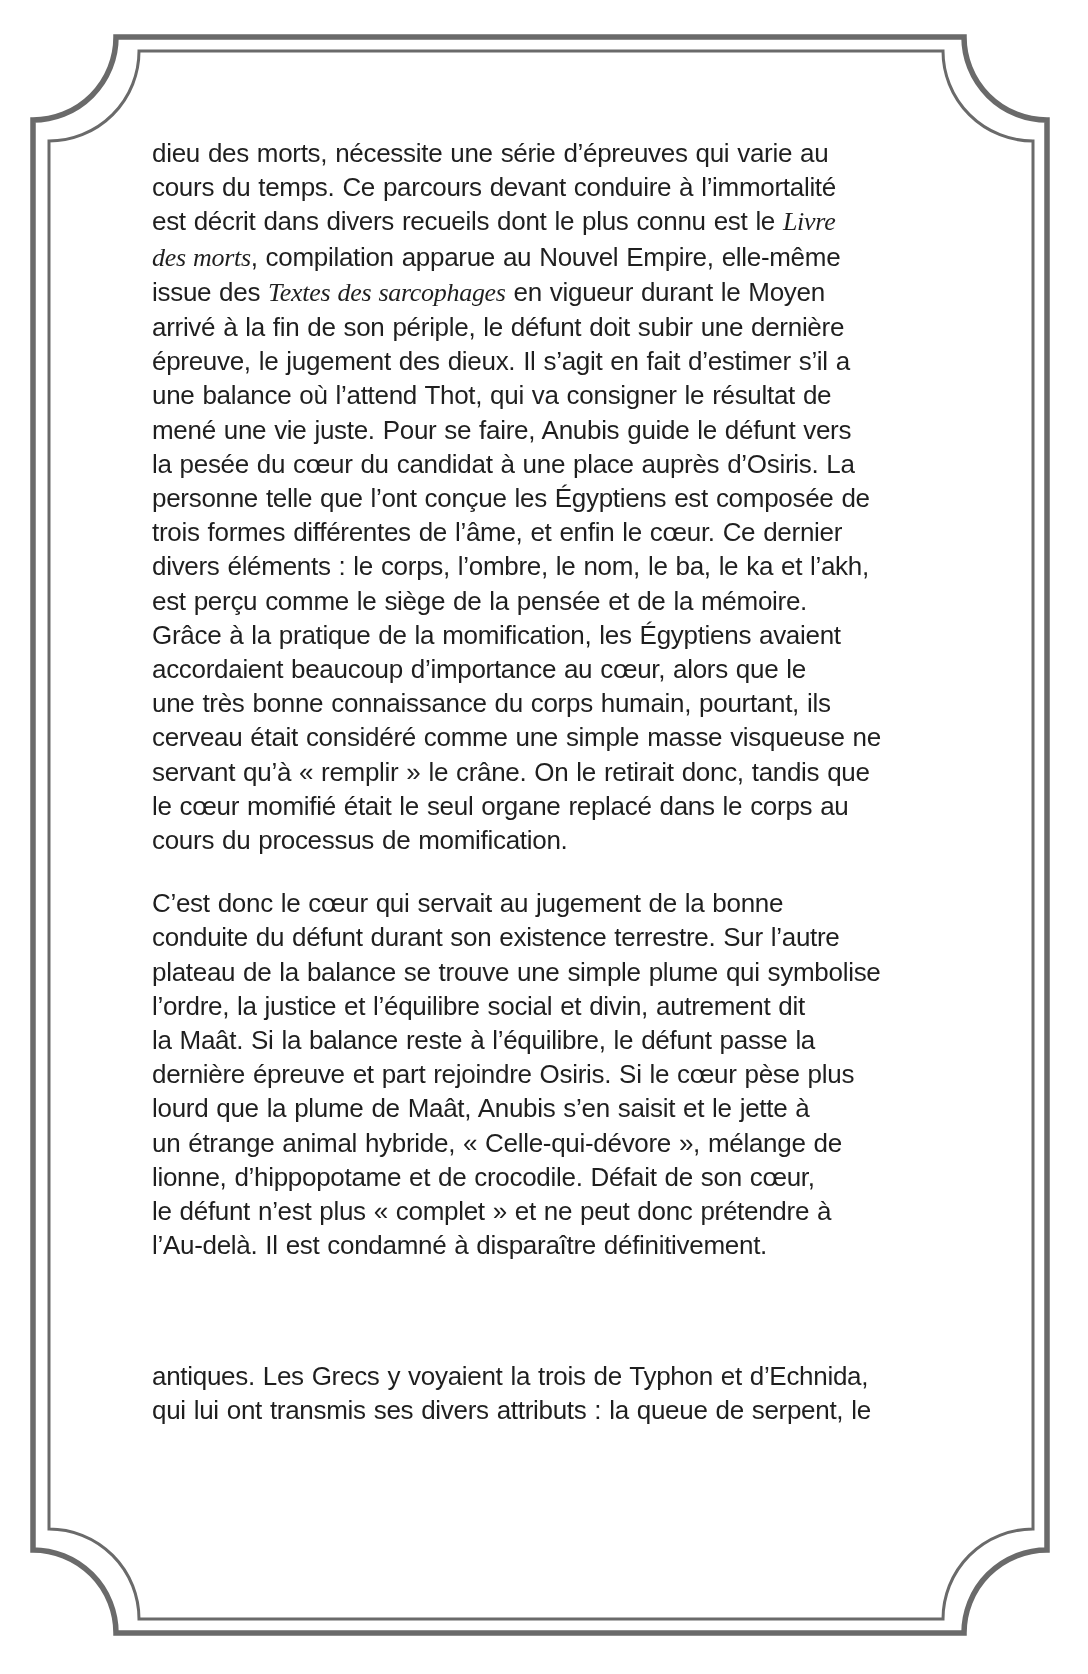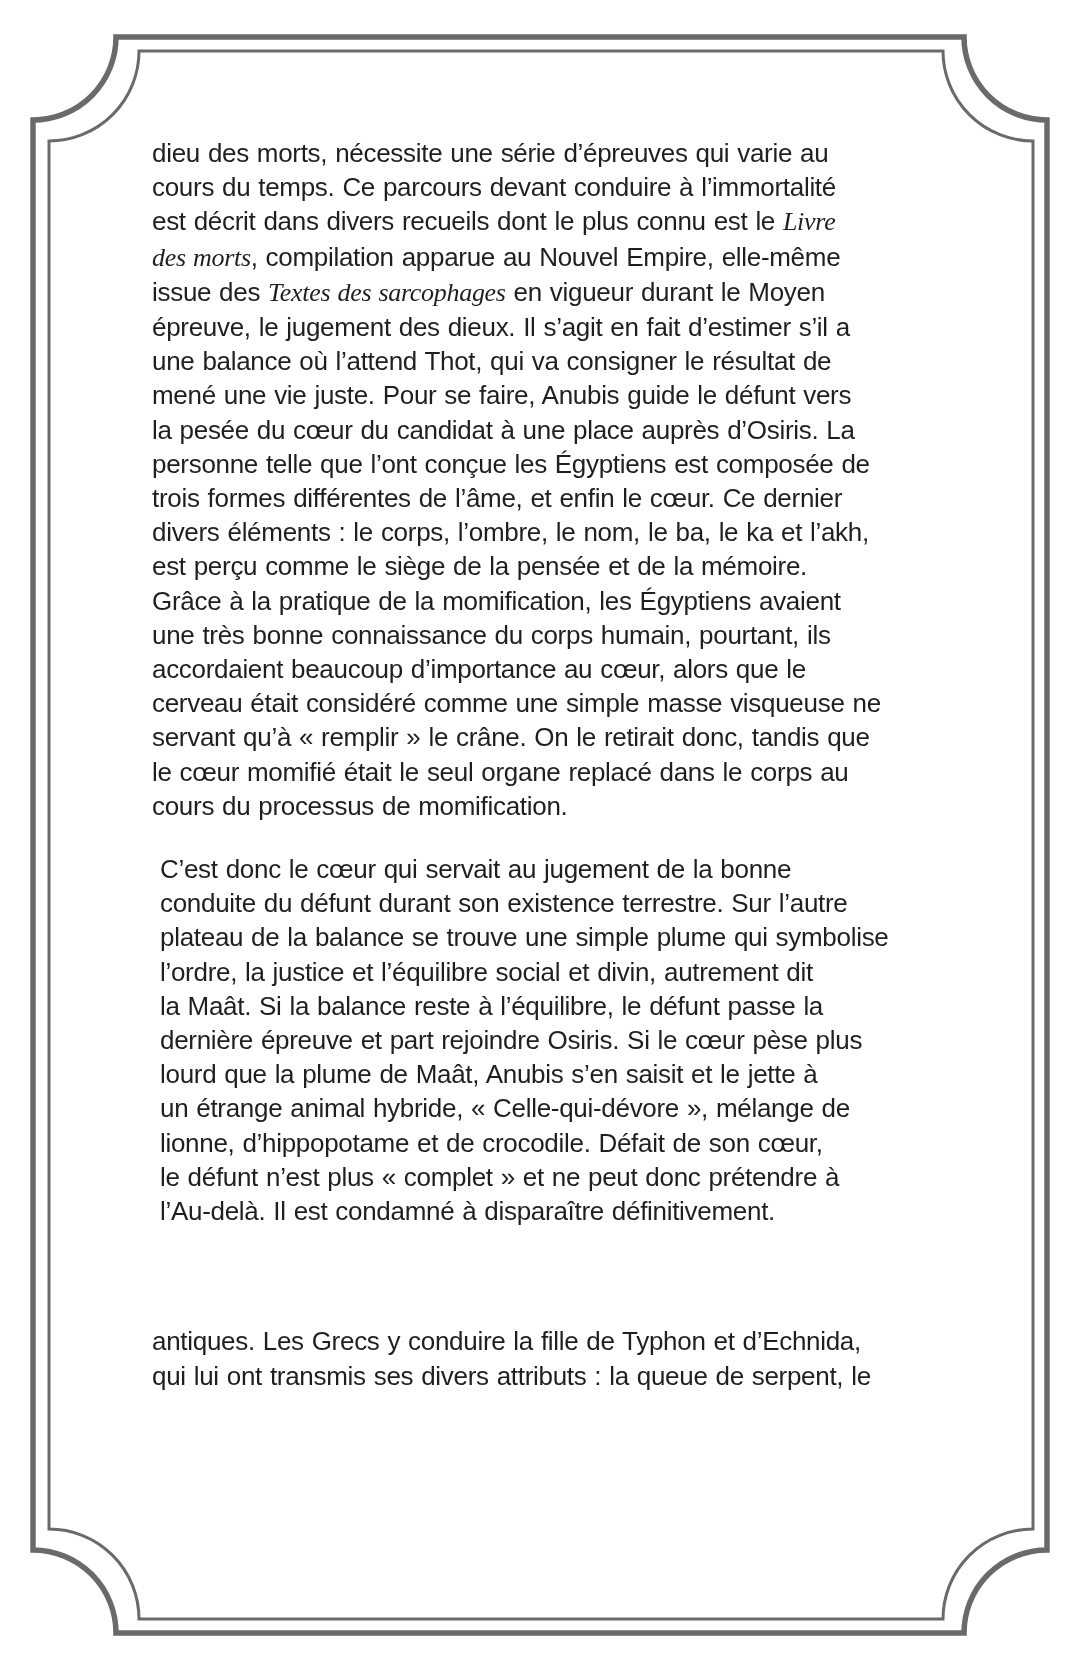--- a/index.html
+++ b/index.html
@@ -62,6 +62,7 @@
         <div class="line"><span>est décrit dans divers recueils dont le plus connu est le </span><em>Livre</em></div>
         <div class="line"><em>des morts</em><span>, compilation apparue au Nouvel Empire, elle-même</span></div>
         <div class="line"><span>issue des </span><em>Textes des sarcophages</em><span> en vigueur durant le Moyen</span></div>
+        <div class="line"><span>arrivé à la fin de son périple, le défunt doit subir une dernière</span></div>
         <div class="line"><span>épreuve, le jugement des dieux. Il s’agit en fait d’estimer s’il a</span></div>
         <div class="line"><span>une balance où l’attend Thot, qui va consigner le résultat de</span></div>
         <div class="line"><span>mené une vie juste. Pour se faire, Anubis guide le défunt vers</span></div>

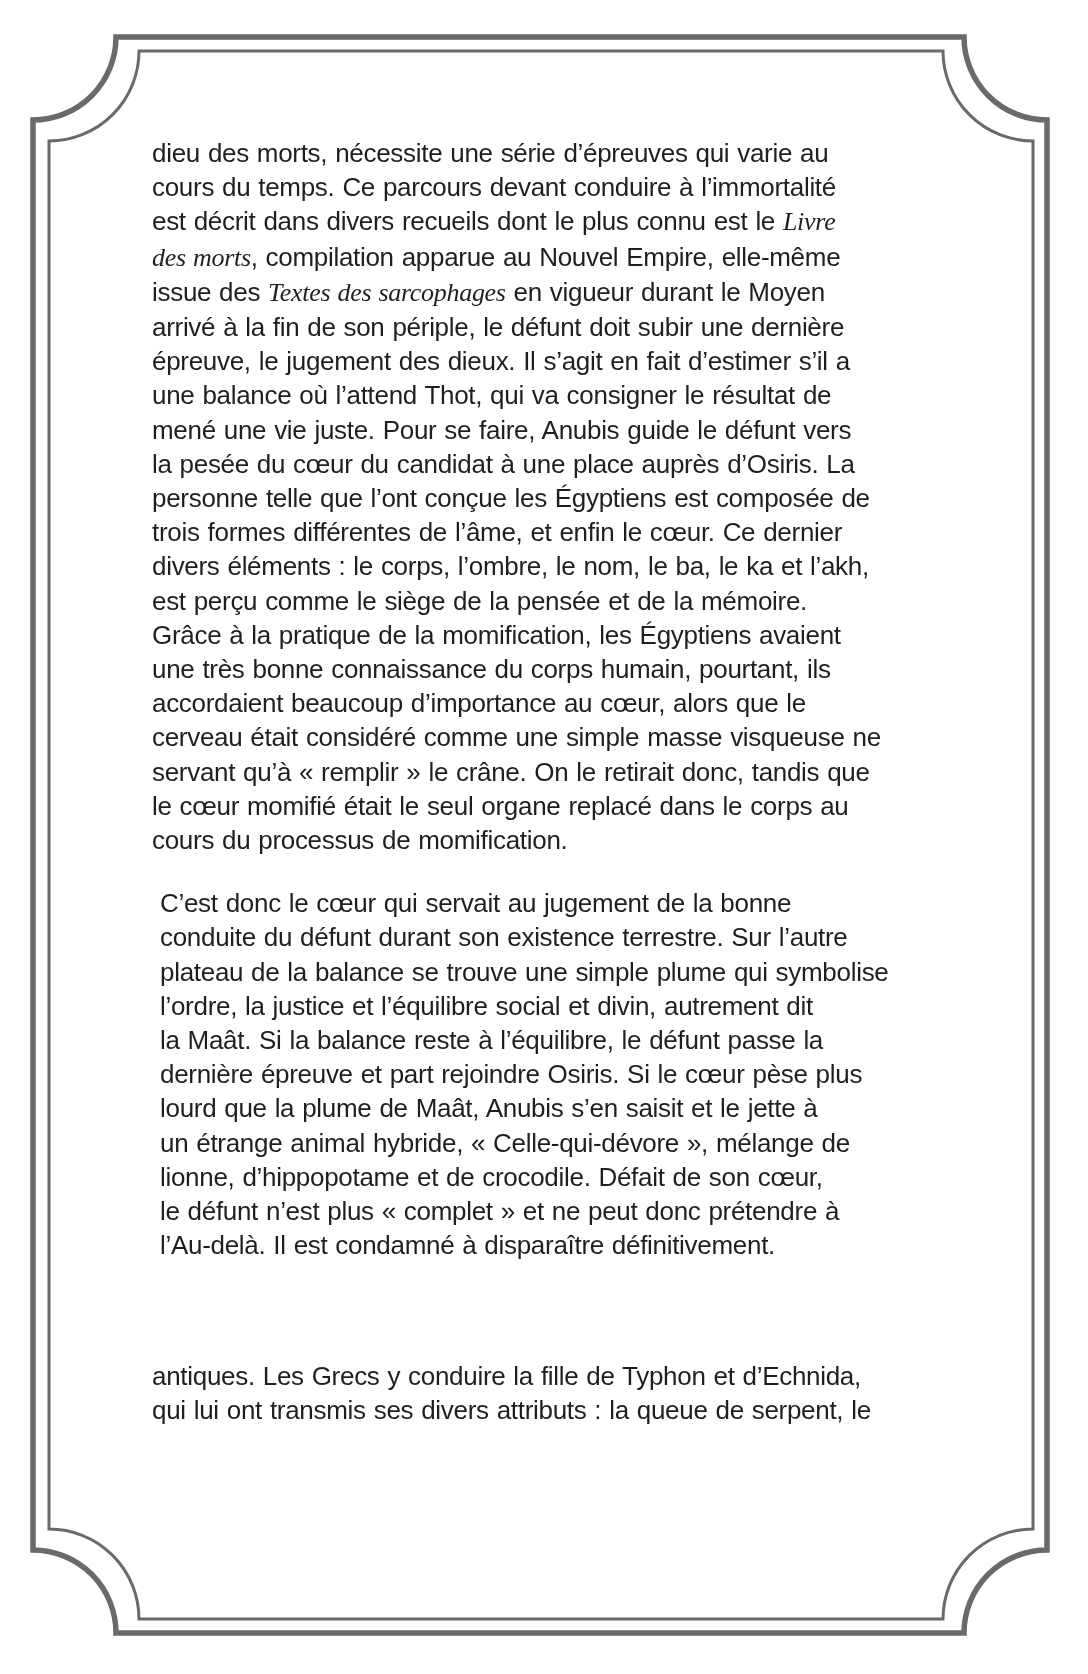--- a/index.html
+++ b/index.html
@@ -74,8 +74,8 @@
       </div>
       <div class="para" style="">
         <div class="line"><span>Grâce à la pratique de la momification, les Égyptiens avaient</span></div>
+        <div class="line"><span>accordaient beaucoup d’importance au cœur, alors que le</span></div>
         <div class="line"><span>une très bonne connaissance du corps humain, pourtant, ils</span></div>
-        <div class="line"><span>accordaient beaucoup d’importance au cœur, alors que le</span></div>
         <div class="line"><span>cerveau était considéré comme une simple masse visqueuse ne</span></div>
         <div class="line"><span>servant qu’à « remplir » le crâne. On le retirait donc, tandis que</span></div>
         <div class="line"><span>le cœur momifié était le seul organe replacé dans le corps au</span></div>

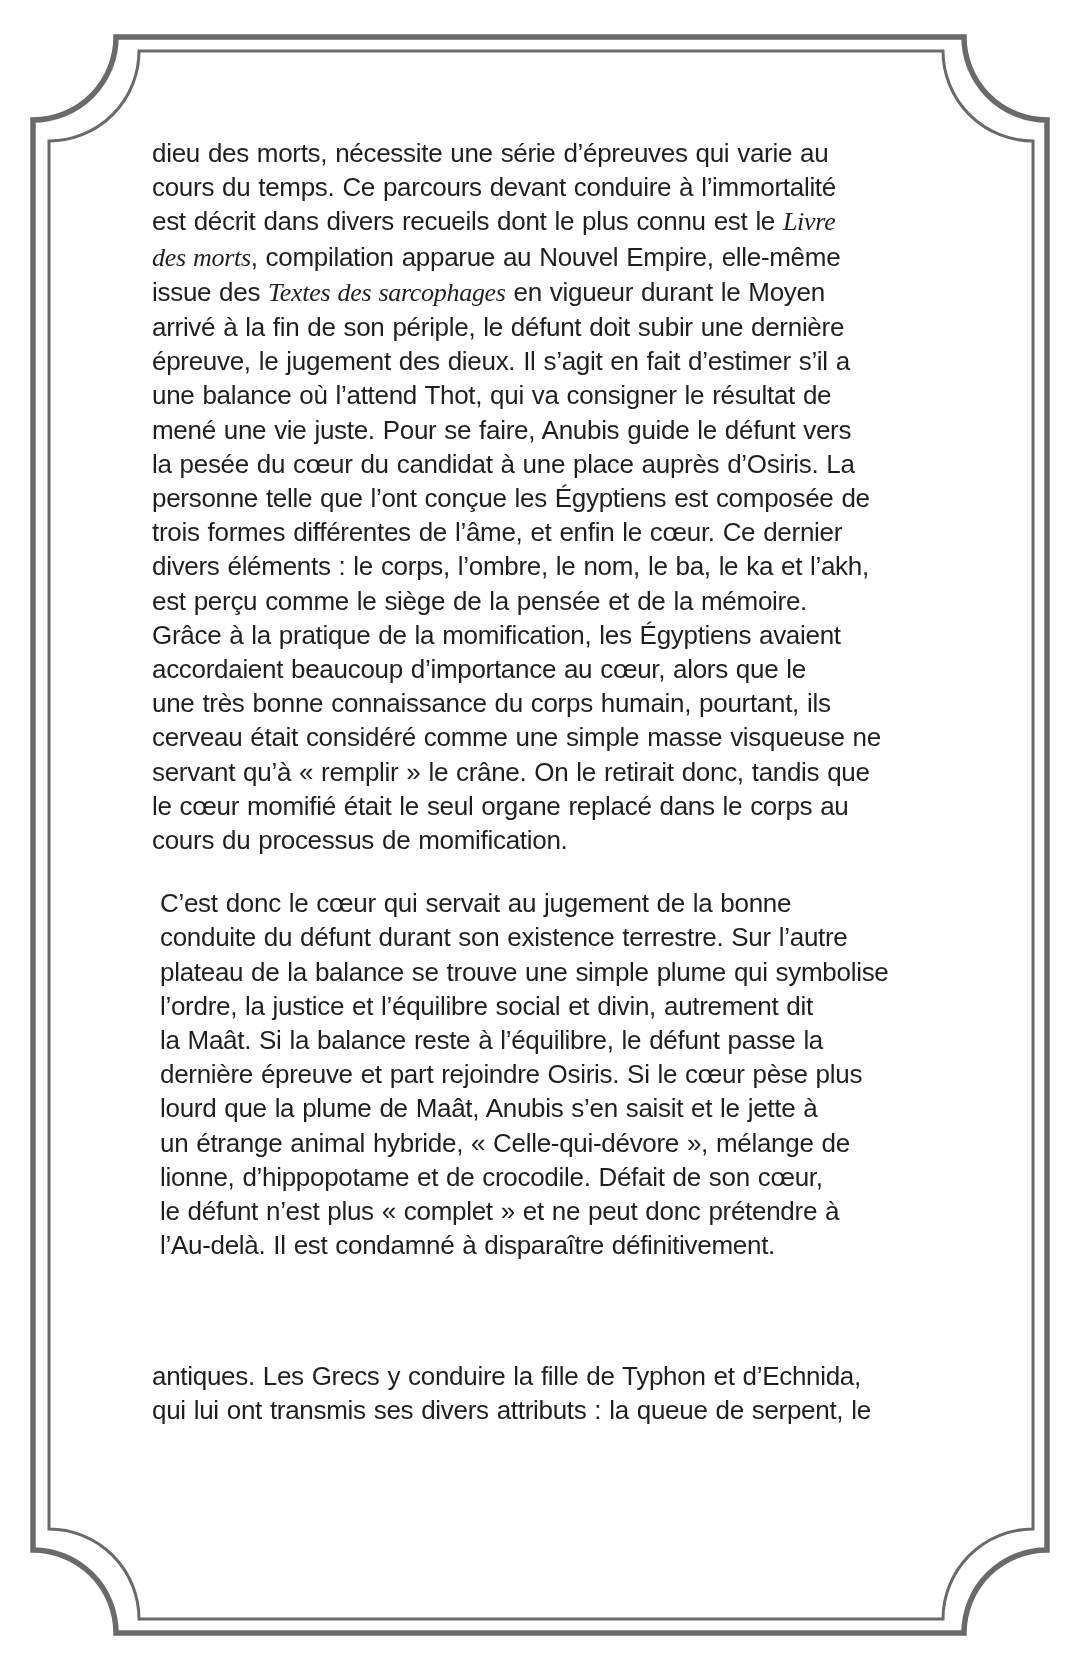--- a/index.html
+++ b/index.html
@@ -81,7 +81,7 @@
         <div class="line"><span>le cœur momifié était le seul organe replacé dans le corps au</span></div>
         <div class="line"><span>cours du processus de momification.</span></div>
       </div>
-      <div class="para" style="margin-top: 29px; margin-left: 8px;">
+      <div class="para" style="margin-top: 29px;">
         <div class="line"><span>C’est donc le cœur qui servait au jugement de la bonne</span></div>
         <div class="line"><span>conduite du défunt durant son existence terrestre. Sur l’autre</span></div>
         <div class="line"><span>plateau de la balance se trouve une simple plume qui symbolise</span></div>

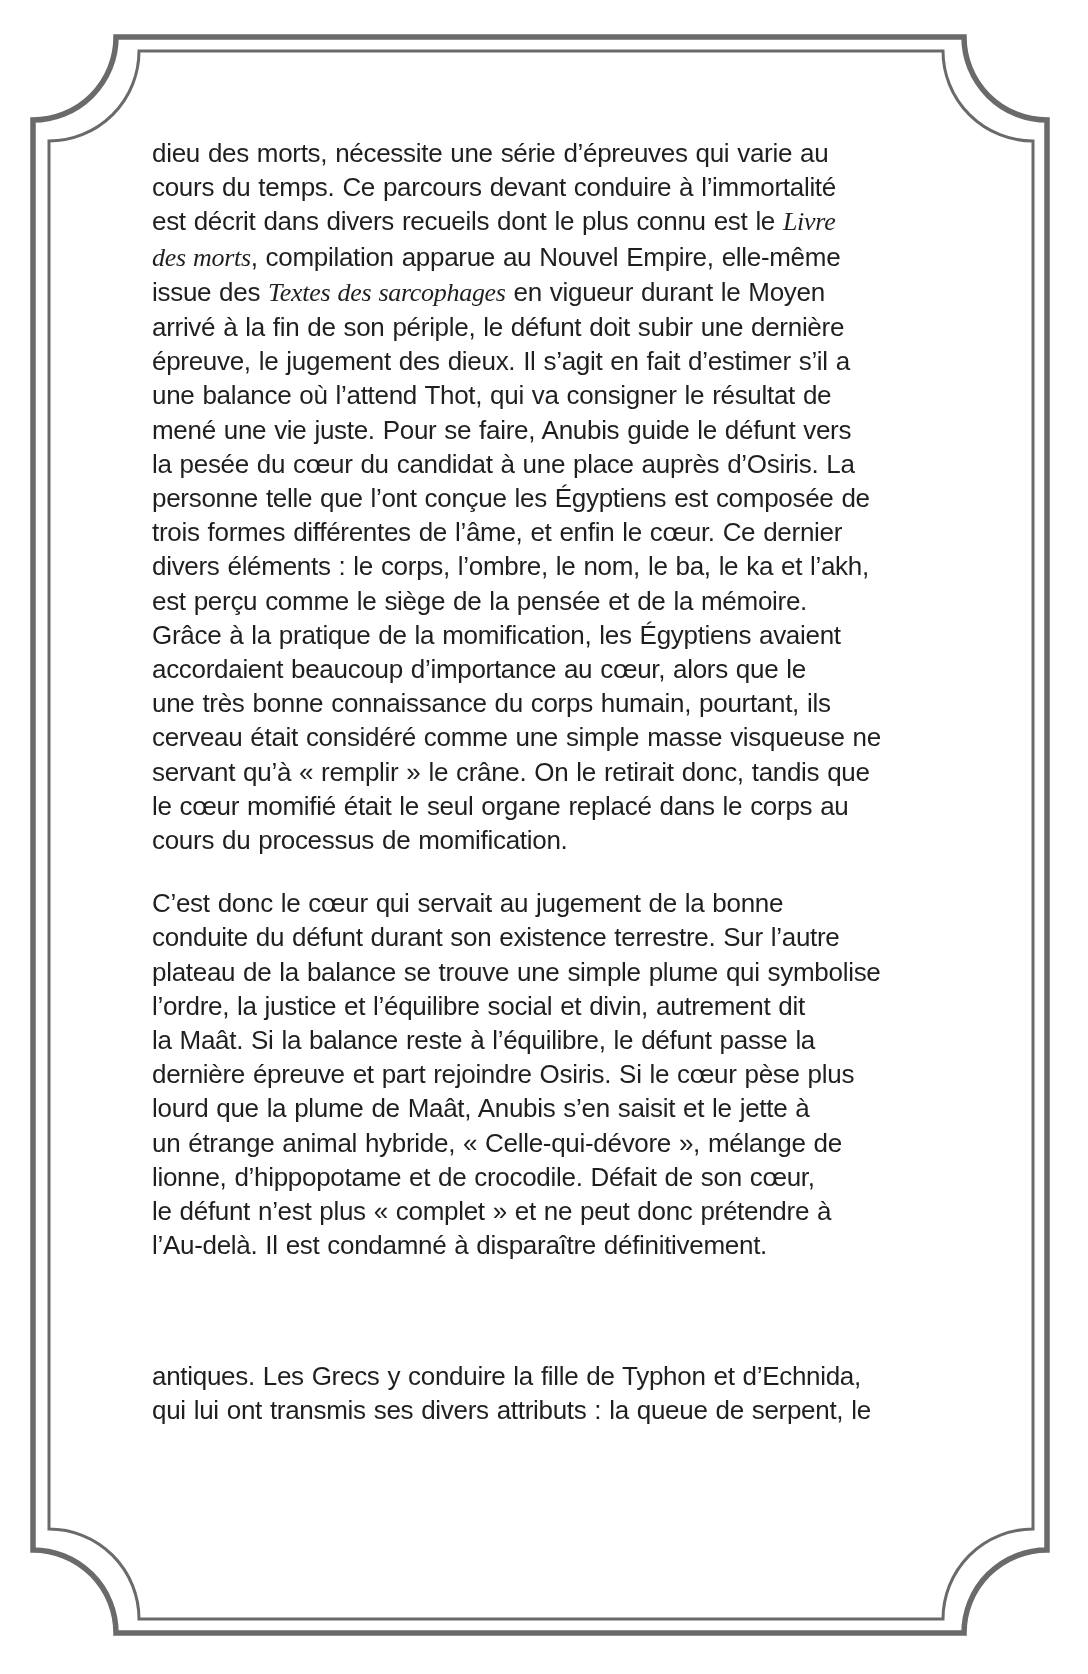--- a/index.html
+++ b/index.html
@@ -95,7 +95,7 @@
         <div class="line"><span>l’Au-delà. Il est condamné à disparaître définitivement.</span></div>
       </div>
       <div class="para" style="margin-top: 96px;">
-        <div class="line"><span>antiques. Les Grecs y conduire la fille de Typhon et d’Echnida,</span></div>
+        <div class="line"><span>antiques. Les Grecs y voyaient la trois de Typhon et d’Echnida,</span></div>
         <div class="line"><span>qui lui ont transmis ses divers attributs : la queue de serpent, le</span></div>
       </div>
     </div>

